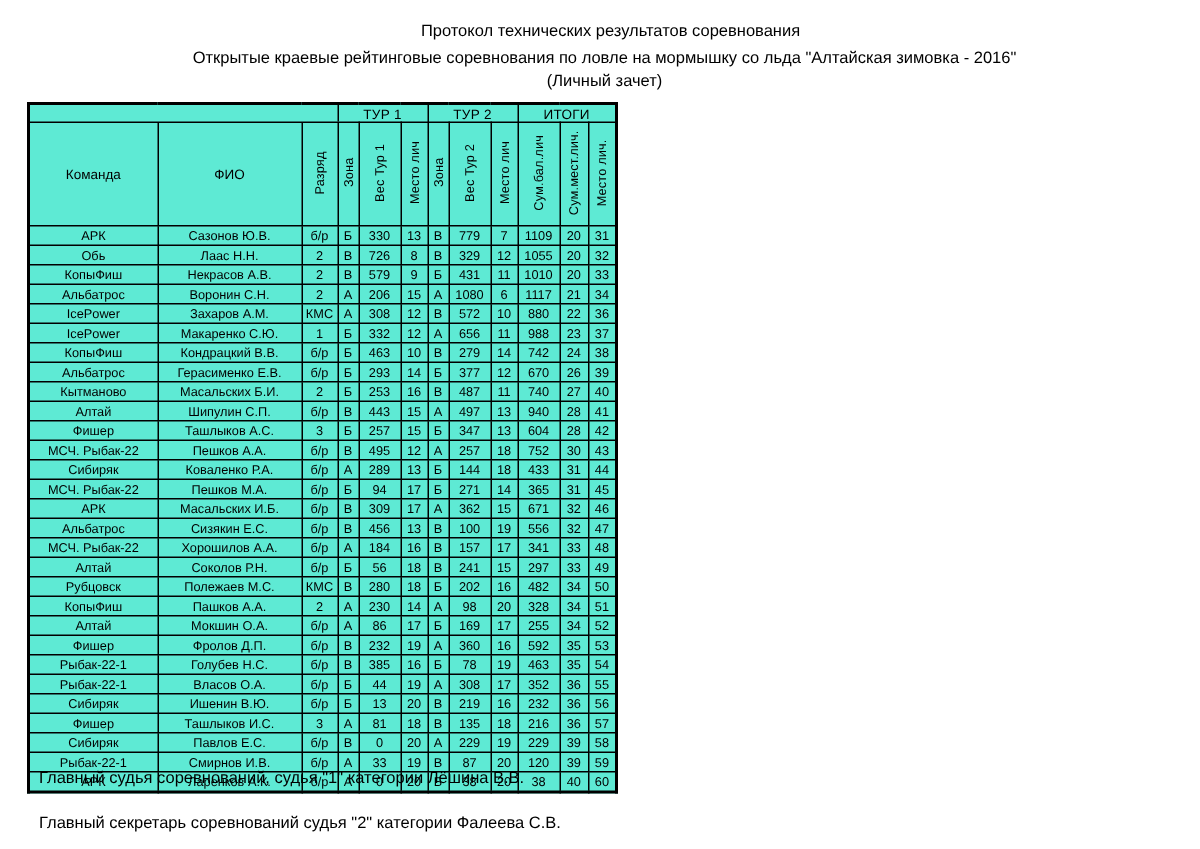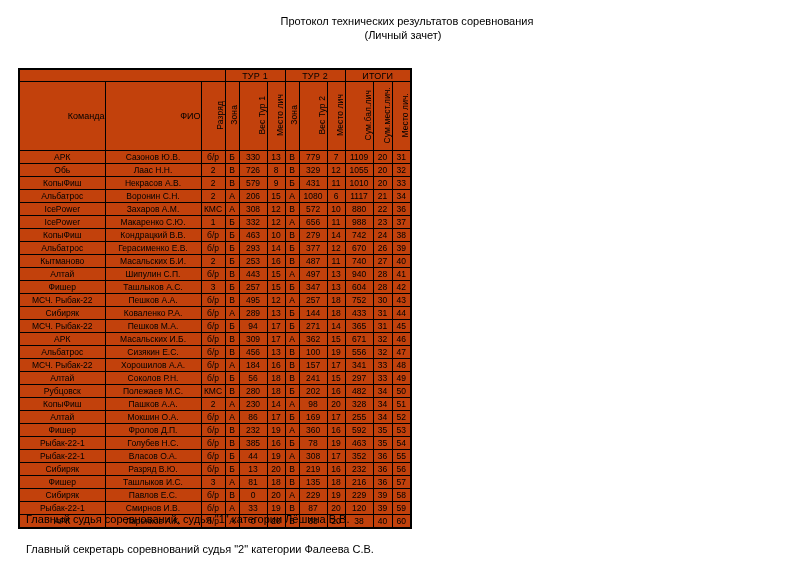--- a/index.html
+++ b/index.html
@@ -147,6 +147,7 @@
 
   <div class="titles">
     <div class="title-main">Протокол технических результатов соревнования</div>
+    <div class="title-sub">Открытые краевые рейтинговые соревнования по ловле на мормышку со льда "Алтайская зимовка - 2016"</div>
     <div class="title-kind">(Личный зачет)</div>
   </div>
 

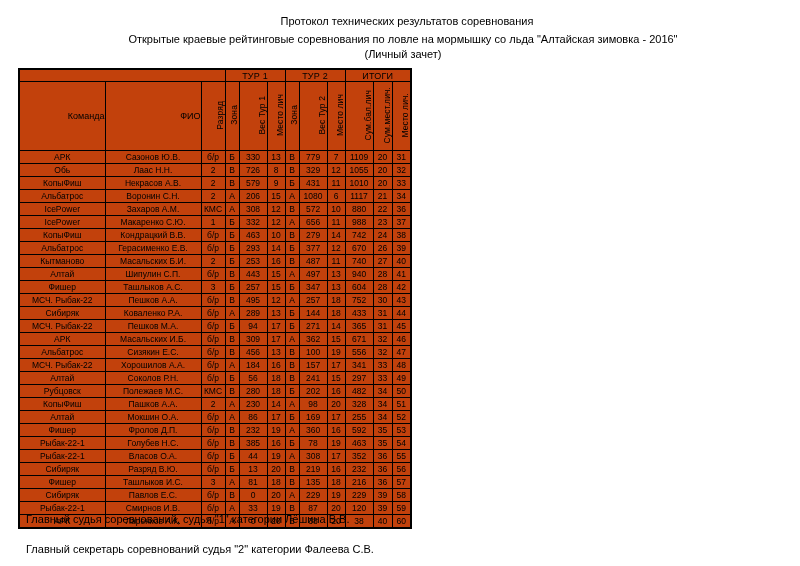--- a/index.html
+++ b/index.html
@@ -64,7 +64,7 @@
     table-layout: fixed;
     width: 370px;
     border: 2px solid #000;
-    background: #c2410c;
+    background: #5eead4;
   }
   table.protocol th,
   table.protocol td {

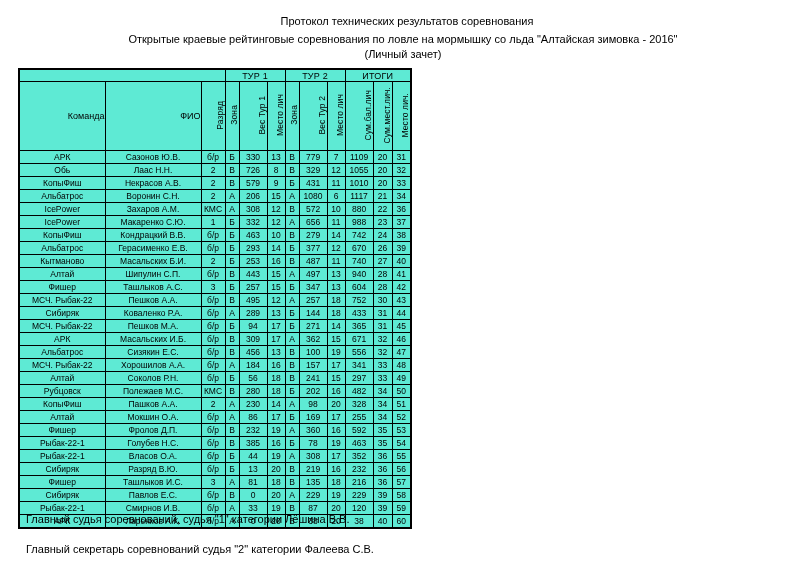--- a/index.html
+++ b/index.html
@@ -95,7 +95,6 @@
   tr.hdr th {
     height: 68px;
     font-weight: normal;
-    text-align: right;
   }
   .vert {
     writing-mode: vertical-rl;

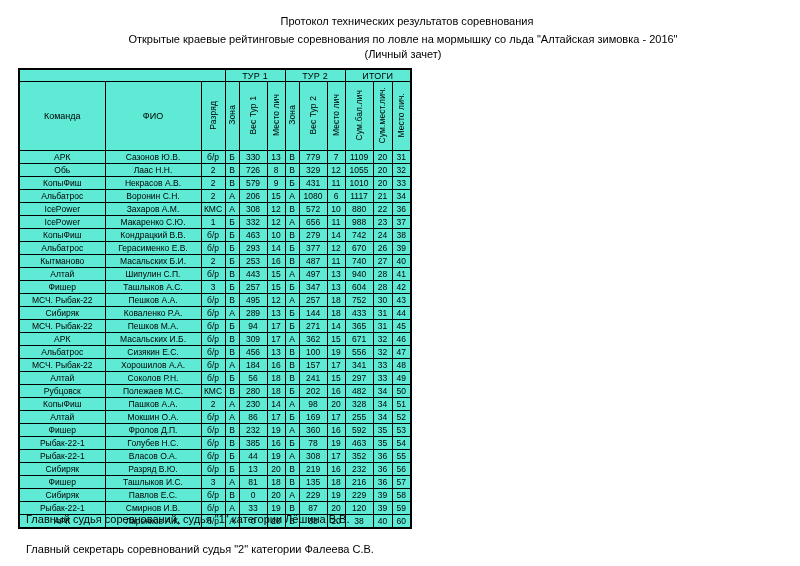--- a/index.html
+++ b/index.html
@@ -529,7 +529,7 @@
           </tr>
           <tr>
             <td class="team">Сибиряк</td>
-            <td class="fio">Разряд В.Ю.</td>
+            <td class="fio">Ишенин В.Ю.</td>
             <td class="">б/р</td>
             <td class="">Б</td>
             <td class="">13</td>

